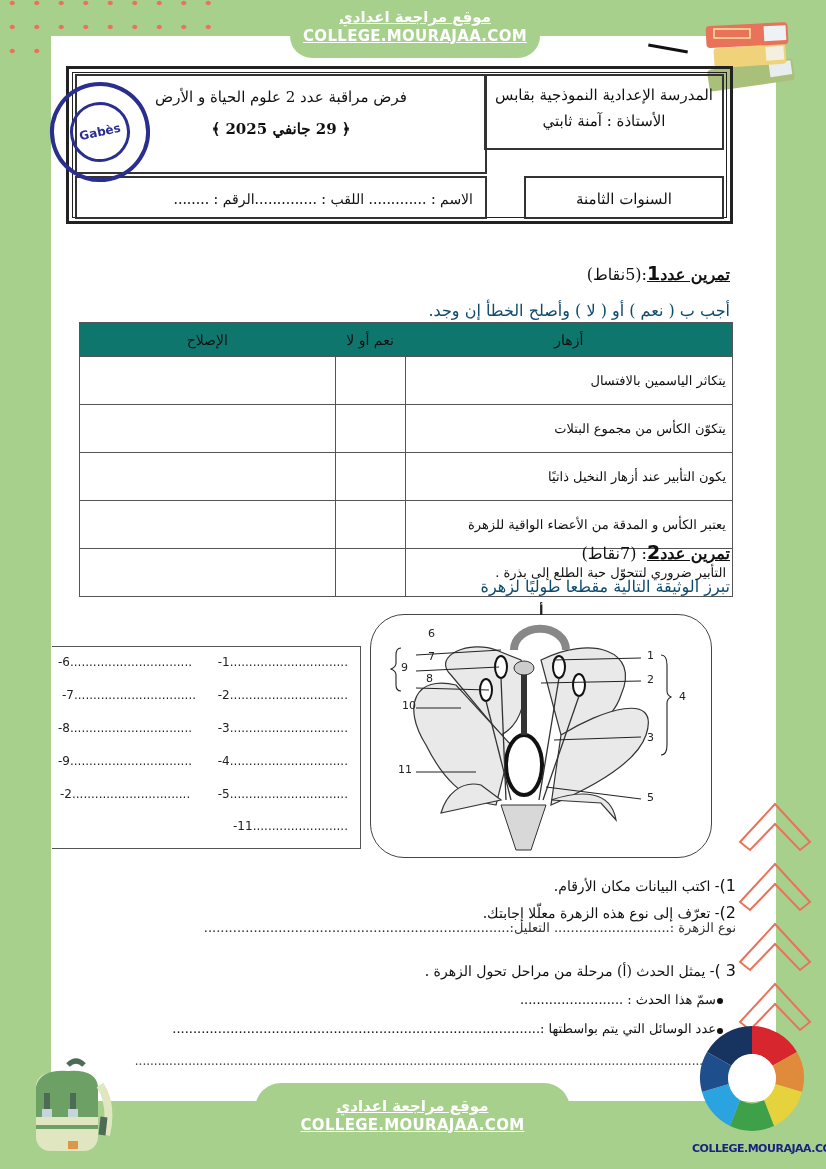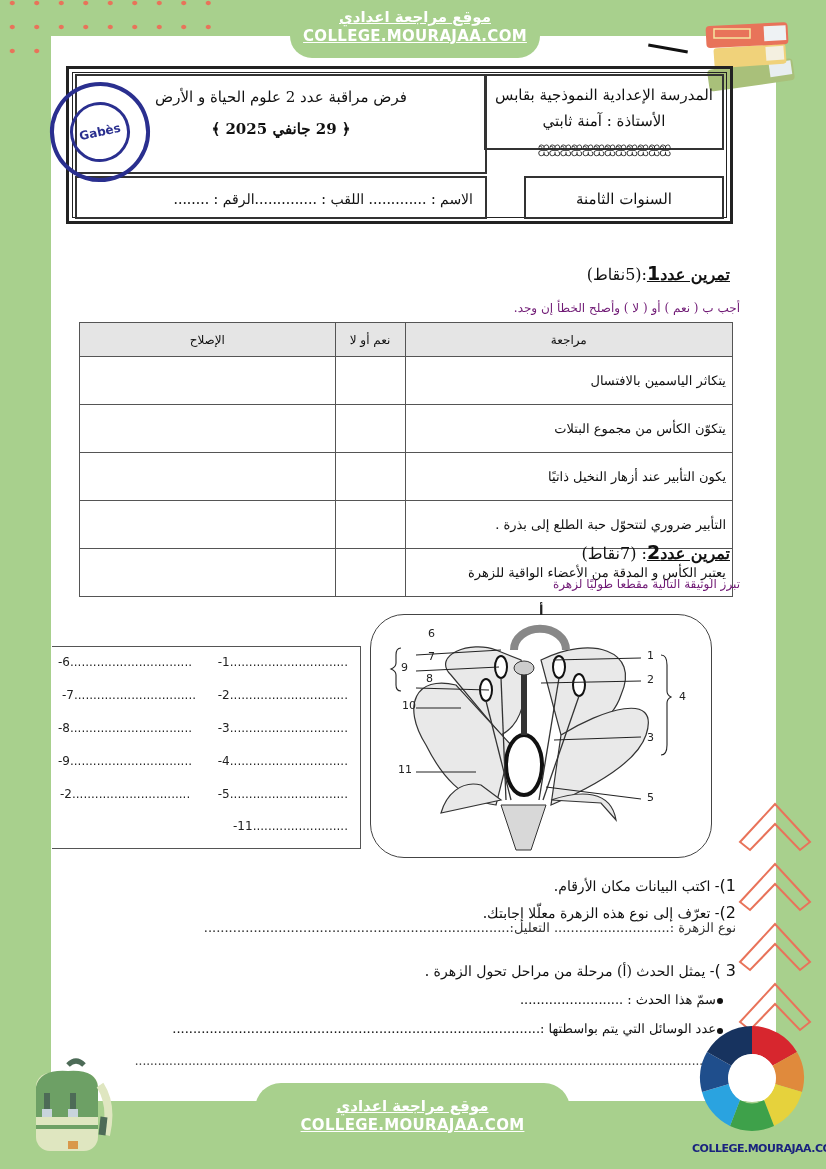--- a/index.html
+++ b/index.html
@@ -121,7 +121,6 @@
   <div class="hcell h-right-top">
     <div class="line" style="margin-top:6px">المدرسة الإعدادية النموذجية بقابس</div>
     <div class="line">الأستاذة : آمنة ثابتي</div>
-    <div class="line ornament">ஐஐஐஐஐஐஐஐஐஐஐஐ</div>
   </div>
   <div class="hcell h-left-top">
     <div class="line" style="margin-top:8px;font-size:15px">فرض مراقبة عدد 2  علوم الحياة و الأرض</div>

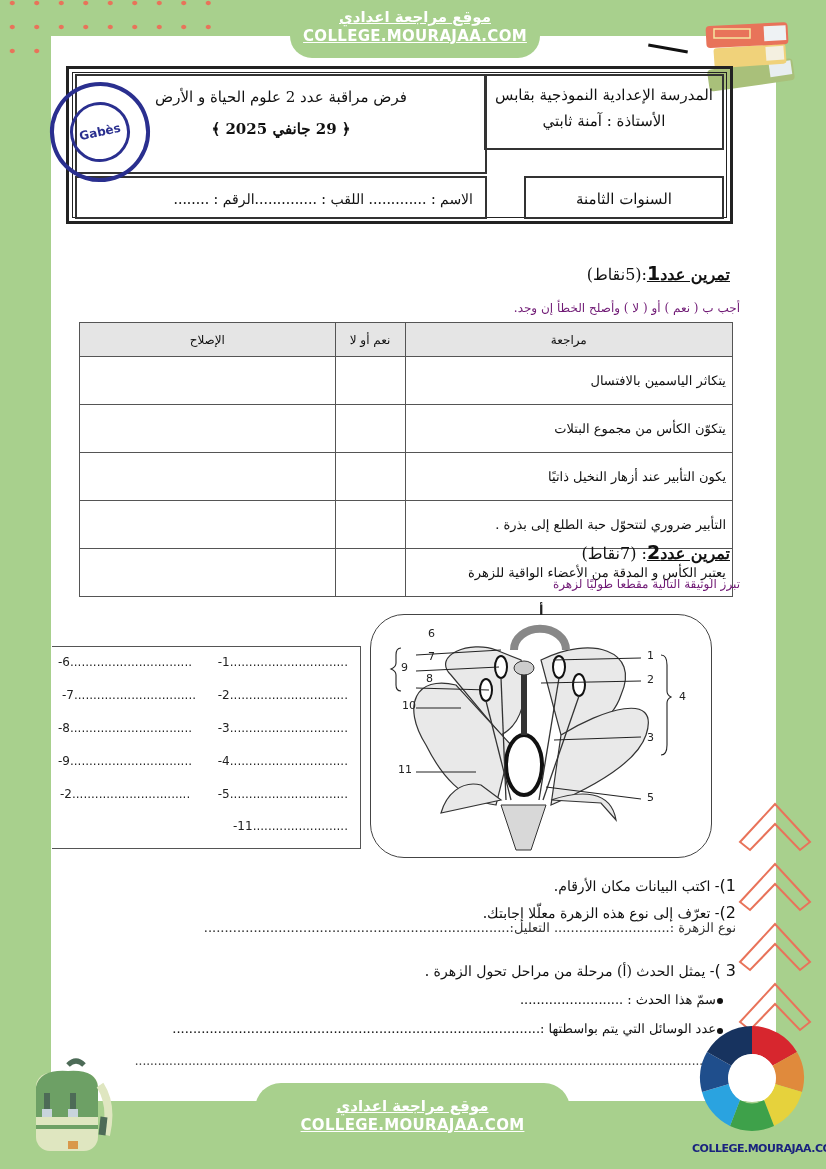--- a/index.html
+++ b/index.html
@@ -62,7 +62,7 @@
   .ex-title { position: absolute; right: 96px; font-size: 16px; }
   .ex-title .t { text-decoration: underline; font-weight: bold; }
   .ex-title .num { font-family: "DejaVu Sans", sans-serif; font-size: 19px; font-weight: bold; }
-  .instr { position: absolute; right: 86px; font-size: 12px; color: #701a75; }
+  .instr { position: absolute; right: 96px; font-size: 16px; color: #0c4a6e; }
 
   table.t1 {
     position: absolute; left: 79px; top: 322px; width: 654px;

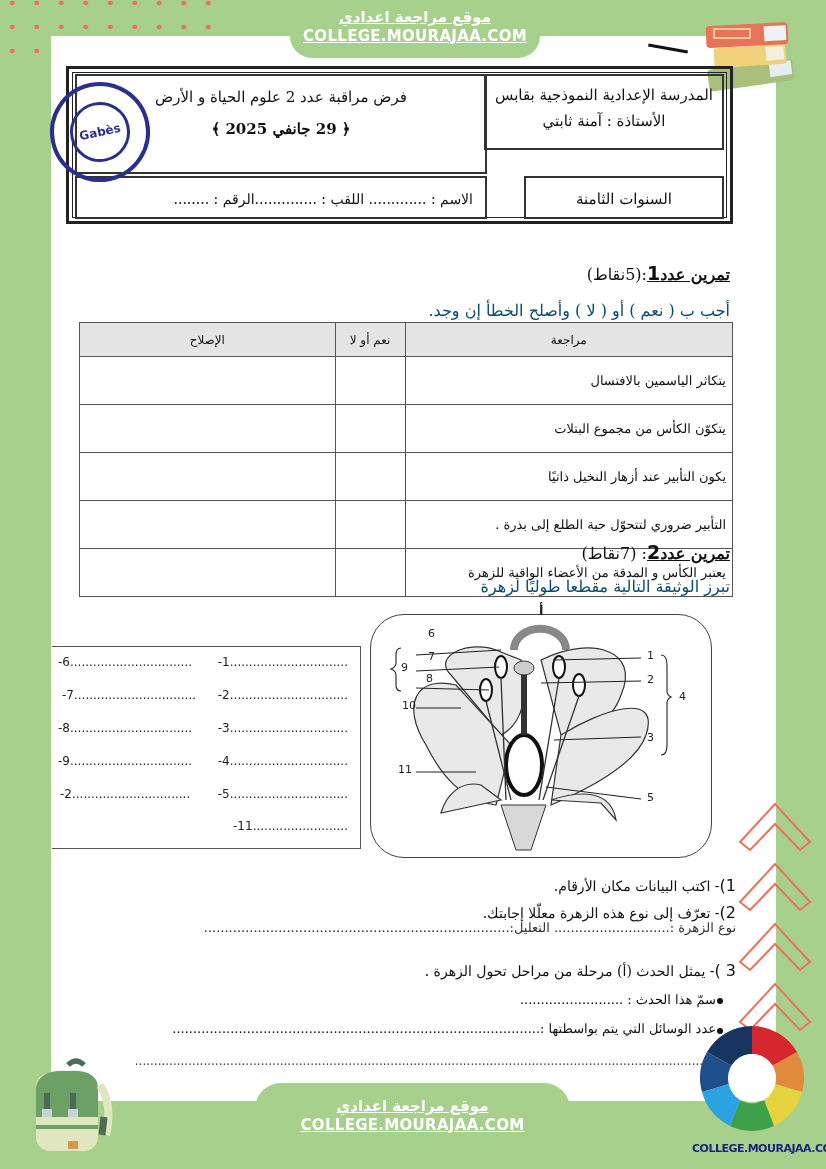--- a/index.html
+++ b/index.html
@@ -69,7 +69,7 @@
     border-collapse: collapse; direction: rtl; font-size: 13px;
   }
   table.t1 th, table.t1 td { border: 1px solid #555; height: 48px; padding: 0 6px; }
-  table.t1 th { background: #e5e5e5; font-weight: normal; font-size: 12px; height: 34px; }
+  table.t1 th { background: #0f766e; font-weight: normal; font-size: 14px; height: 34px; }
   table.t1 td.s { text-align: right; }
   .c1 { width: 328px; } .c2 { width: 70px; } .c3 { width: 256px; }
 

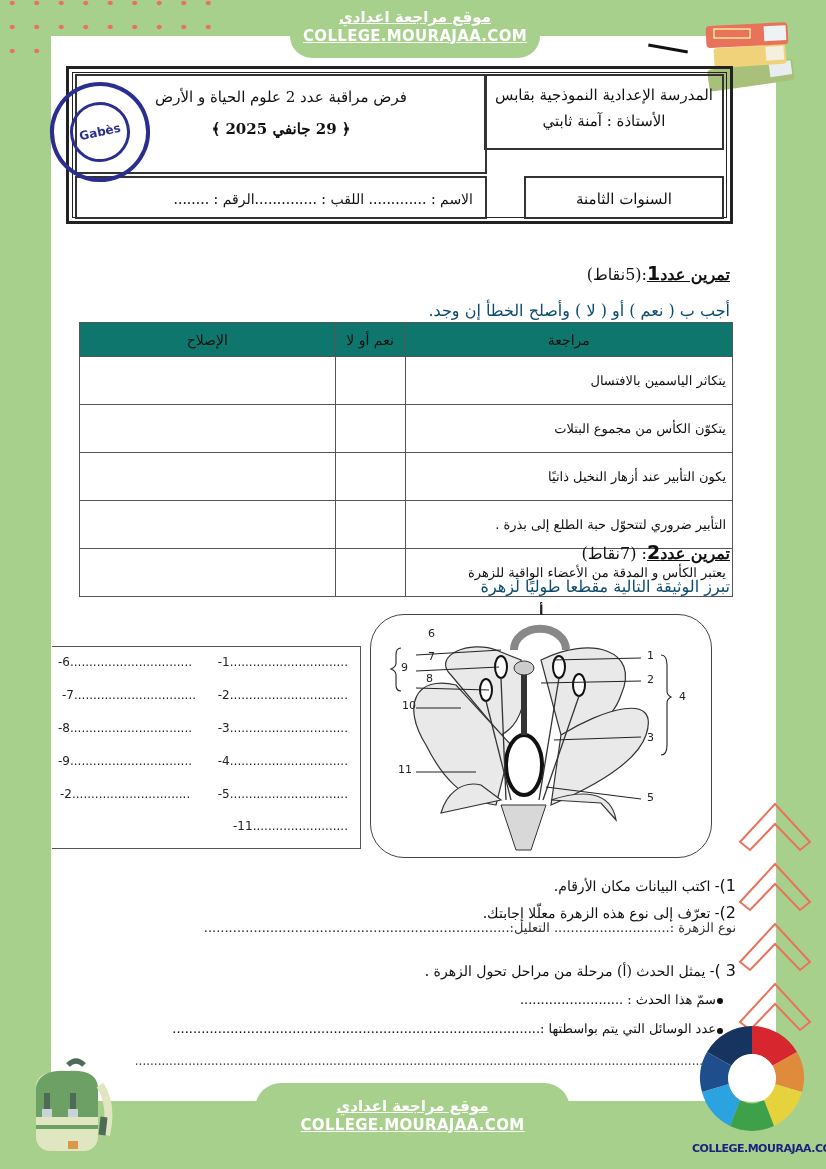--- a/index.html
+++ b/index.html
@@ -146,7 +146,7 @@
 <table class="t1">
   <thead>
     <tr>
-      <th class="c1">مراجعة</th>
+      <th class="c1">أزهار</th>
       <th class="c2">نعم أو لا</th>
       <th class="c3">الإصلاح</th>
     </tr>

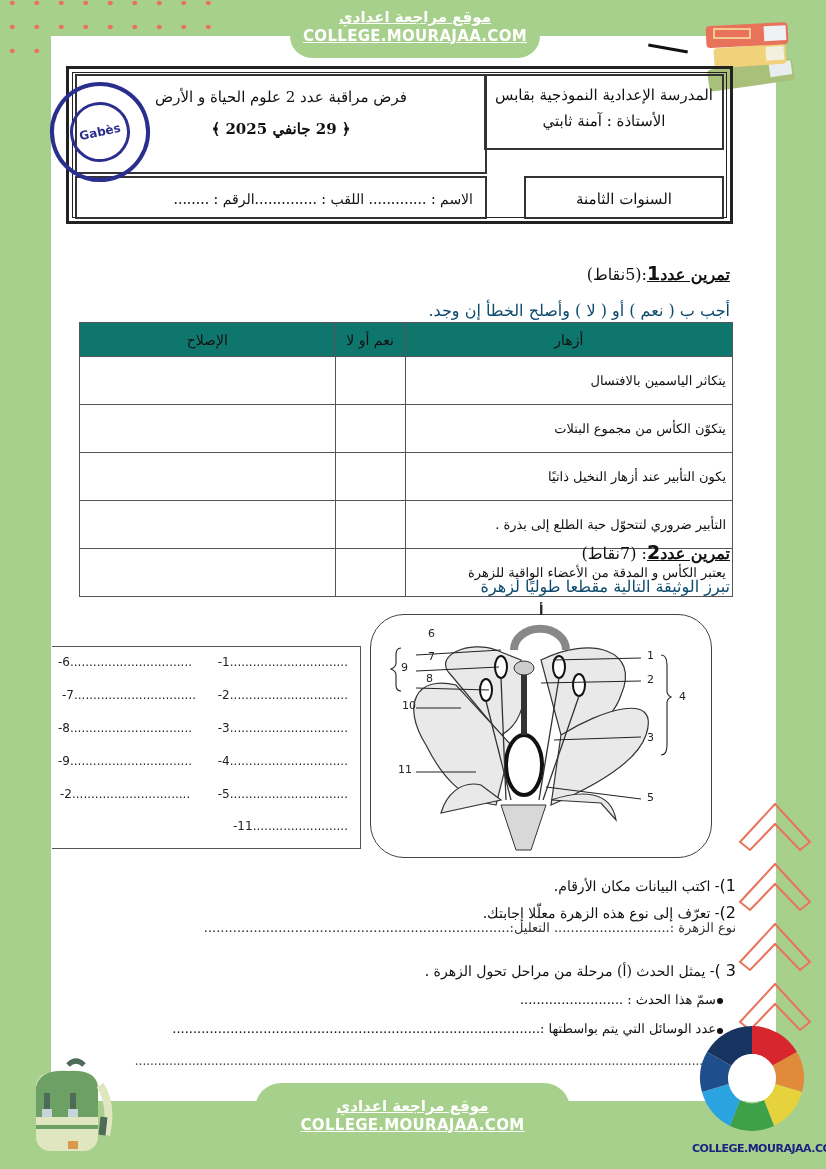--- a/index.html
+++ b/index.html
@@ -168,12 +168,12 @@
       <td></td>
     </tr>
     <tr>
+      <td class="s">يعتبر الكأس و المدقة من الأعضاء الواقية للزهرة</td>
+      <td></td>
+      <td></td>
+    </tr>
+    <tr>
       <td class="s">التأبير ضروري لتتحوّل حبة الطلع إلى بذرة .</td>
-      <td></td>
-      <td></td>
-    </tr>
-    <tr>
-      <td class="s">يعتبر الكأس و المدقة من الأعضاء الواقية للزهرة</td>
       <td></td>
       <td></td>
     </tr>

